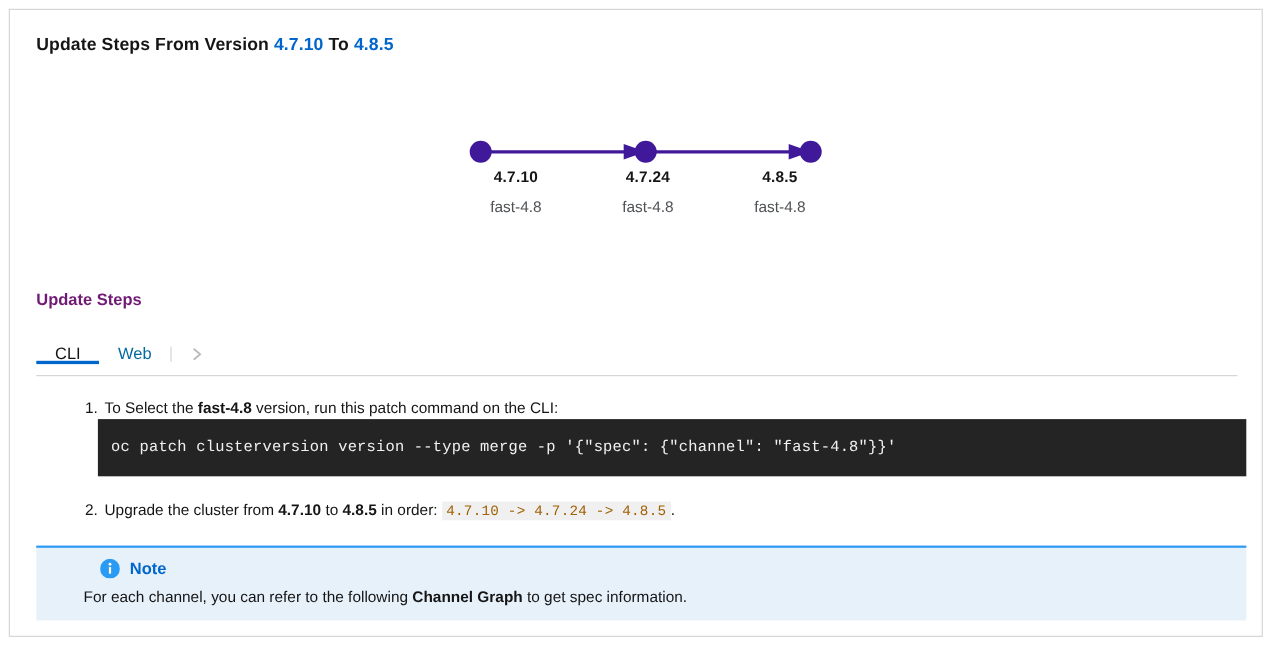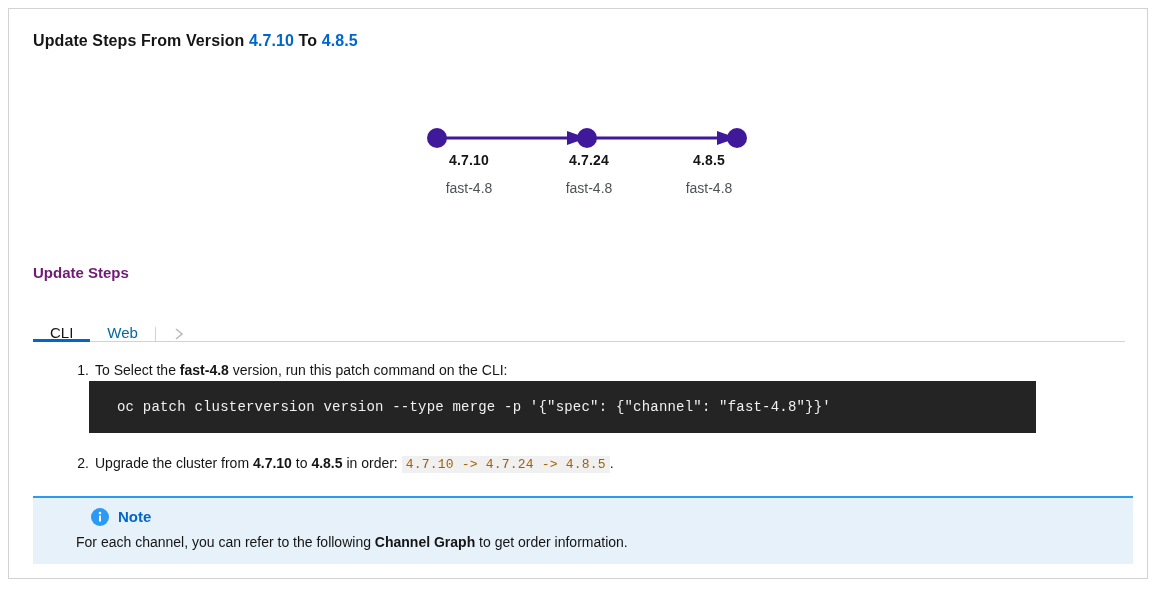--- a/index.html
+++ b/index.html
@@ -102,7 +102,7 @@
     border-bottom: 1px solid #d2d2d2;
     box-sizing: border-box;
     display: flex;
-    align-items: flex-end;
+    align-items: center;
   }
   .tab {
     position: relative;

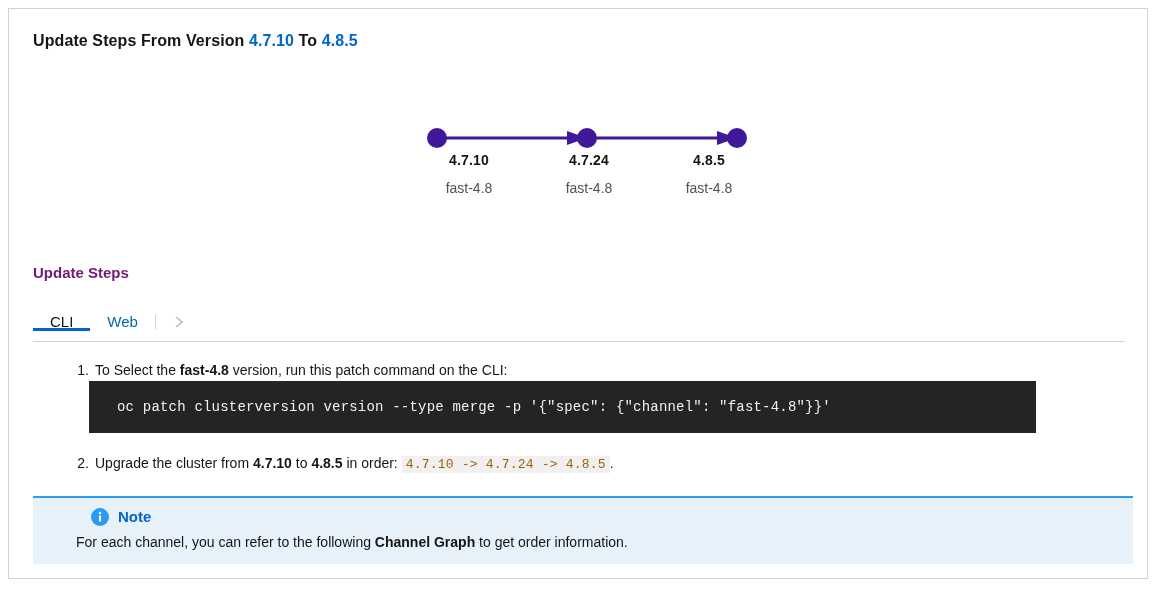--- a/index.html
+++ b/index.html
@@ -167,13 +167,13 @@
     position: absolute;
     left: 80px;
     top: 372px;
-    width: 947px;
+    width: 1044px;
     height: 52px;
     background: #242424;
     box-sizing: border-box;
     display: flex;
     align-items: center;
-    padding-left: 28px;
+    padding-left: 12px;
     overflow: hidden;
   }
   .code-block code {

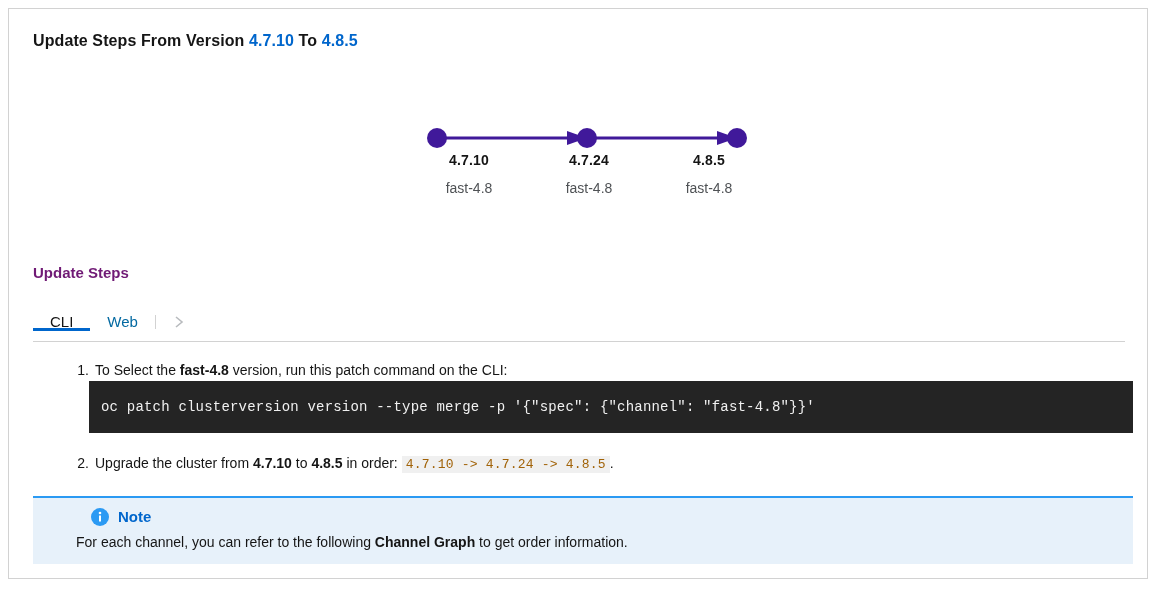--- a/index.html
+++ b/index.html
@@ -207,7 +207,7 @@
   }
   .note-head {
     display: flex;
-    align-items: flex-start;
+    align-items: center;
     gap: 9px;
     padding-left: 42px;
   }

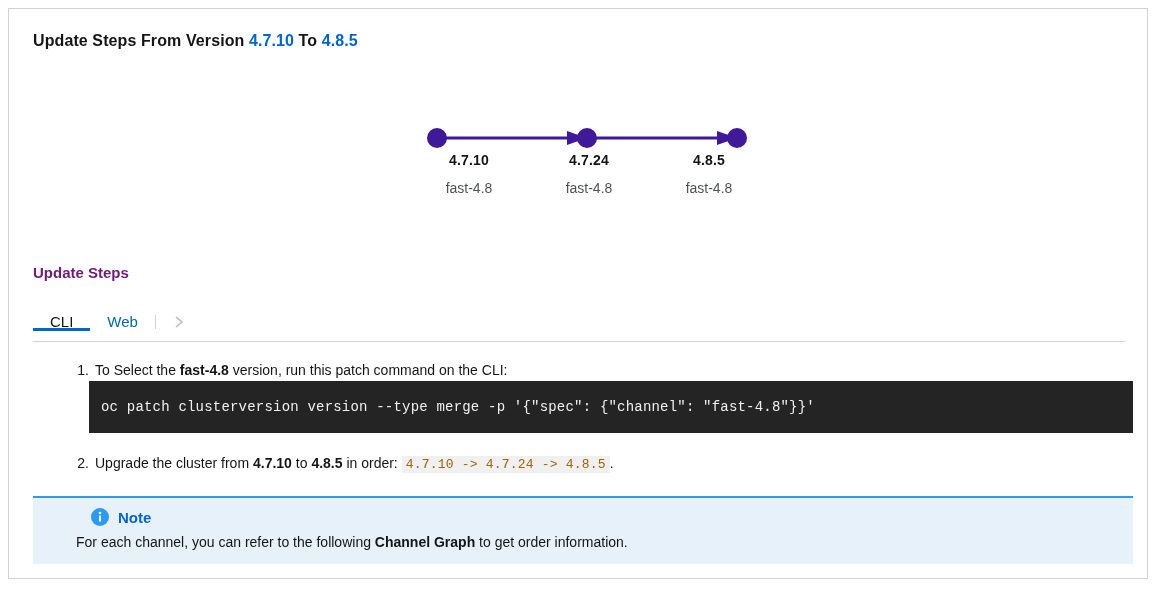--- a/index.html
+++ b/index.html
@@ -299,7 +299,7 @@
       </svg>
       <span class="note-title">Note</span>
     </div>
-    <div class="note-body"><span>For each channel, you can refer to the following </span><b>Channel Graph</b><span> to get order information.</span></div>
+    <div class="note-body"><span>For each channel, you can refer to the following </span><b>Channel Graph</b><span> to get spec information.</span></div>
   </div>
 
 </div>

